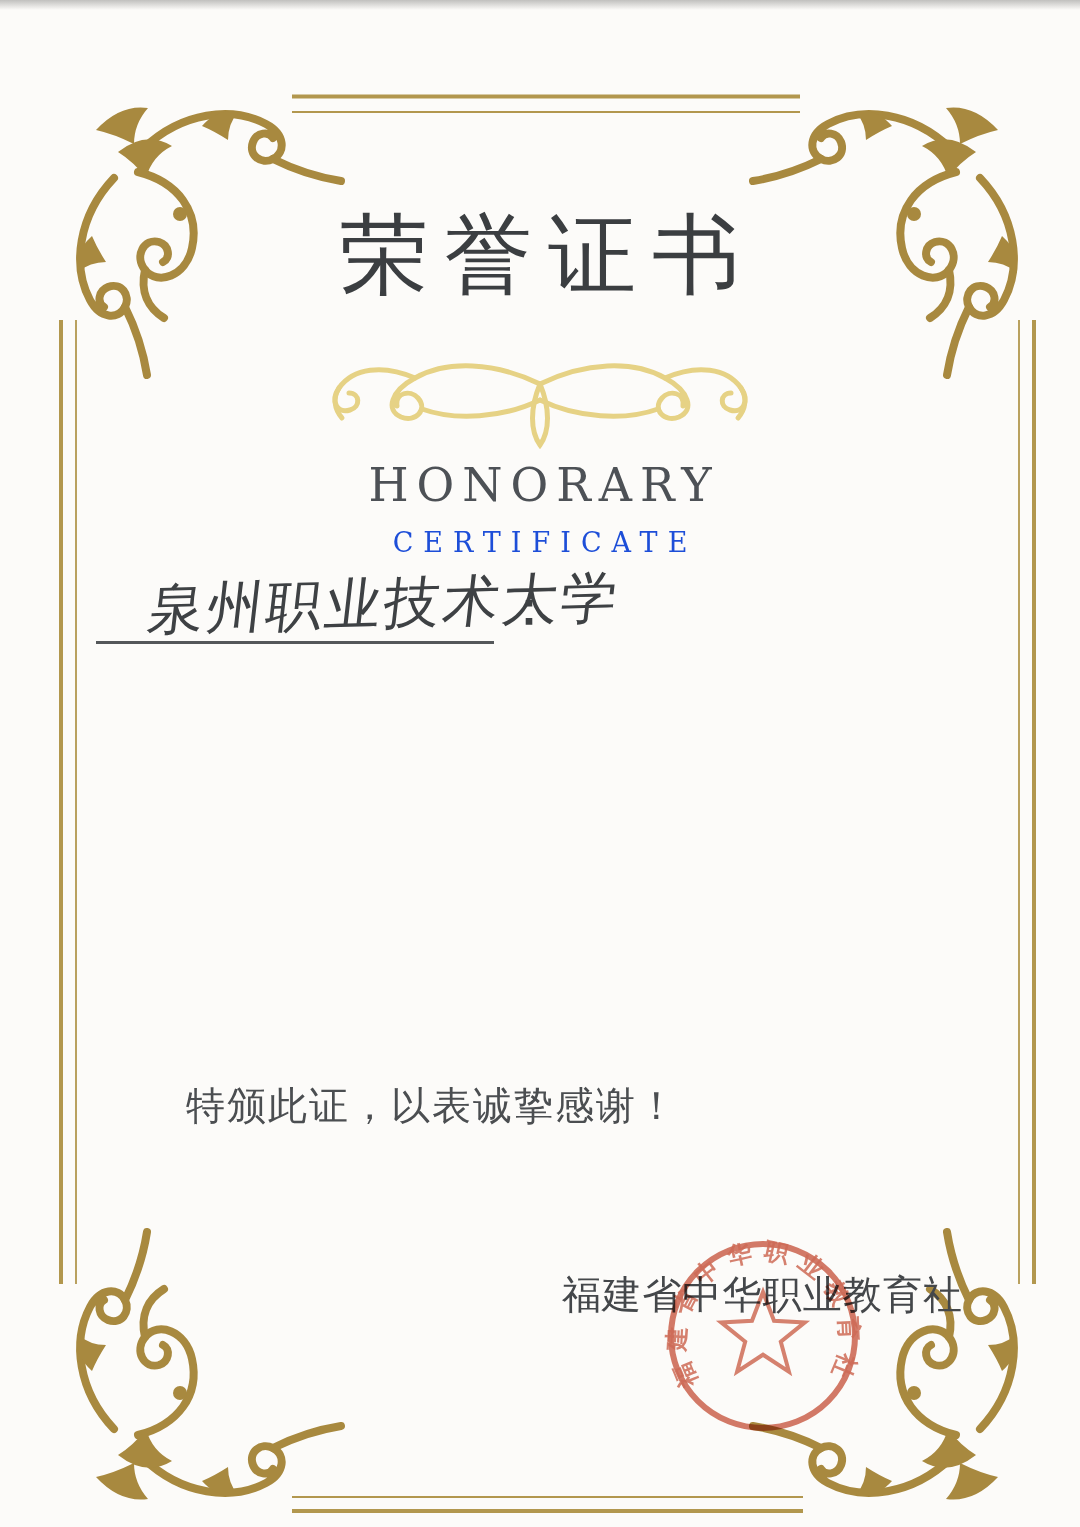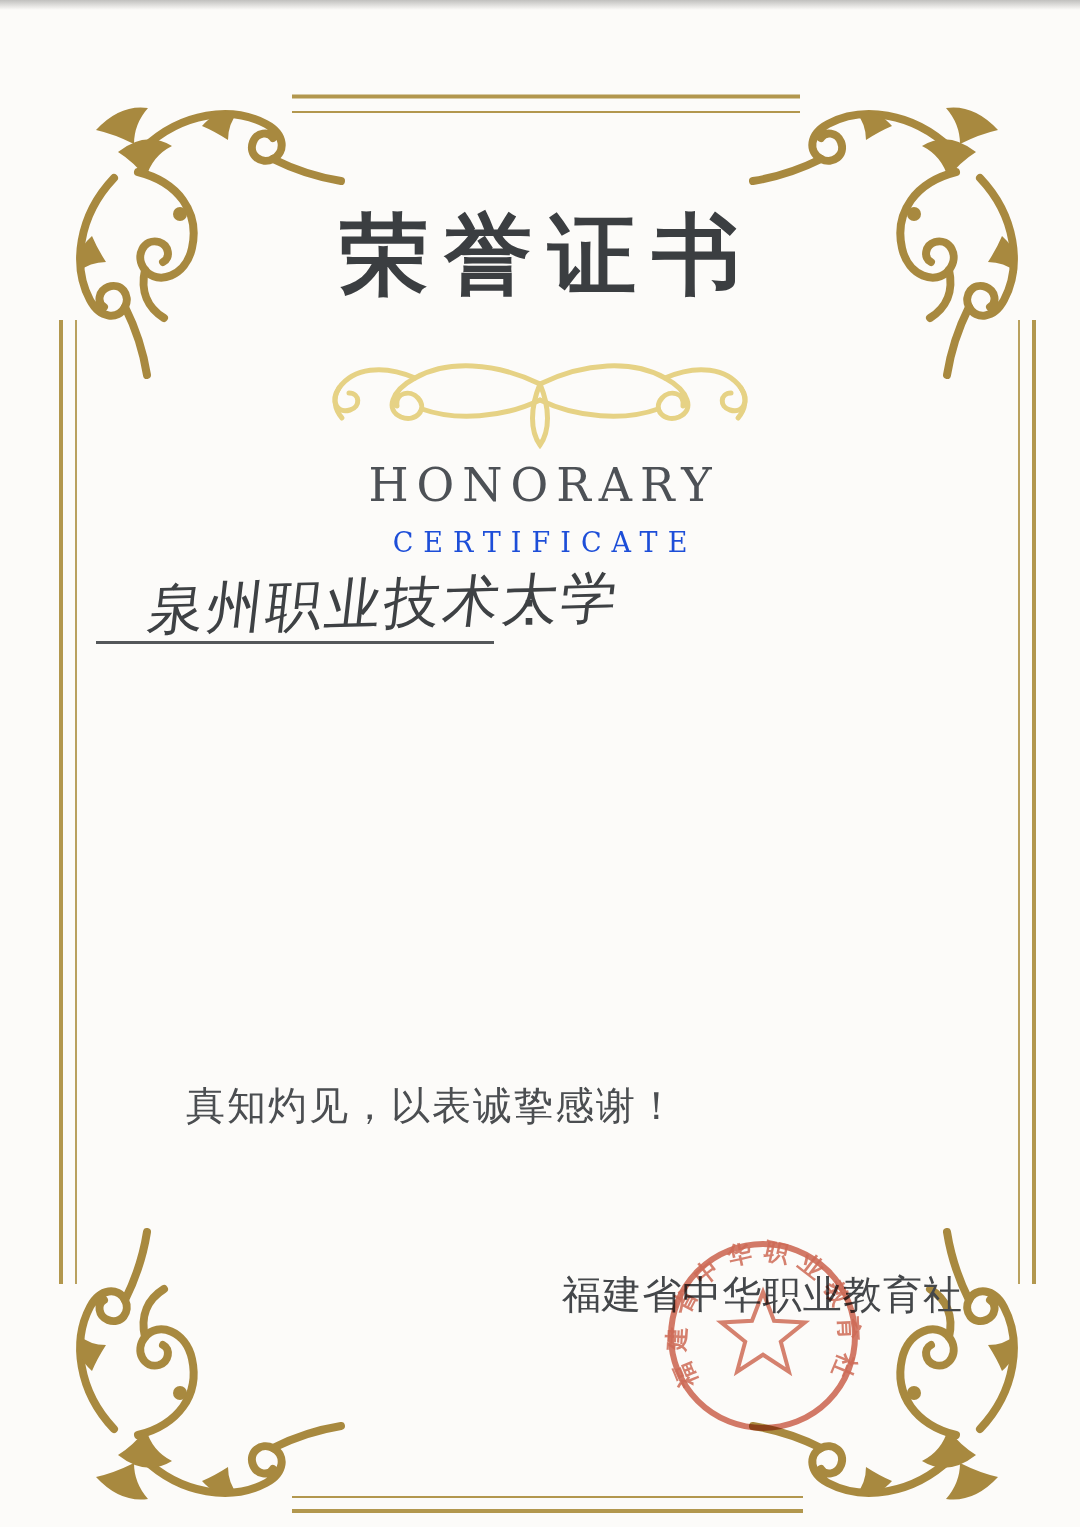--- a/index.html
+++ b/index.html
@@ -18,7 +18,7 @@
     position:absolute; left:0; top:196px; width:100%; margin:0;
     text-align:center; color:#3b3e41;
     font-family:"DejaVu Serif","Liberation Serif",serif;
-    font-size:88px; font-weight:700; letter-spacing:16px; text-indent:16px;
+    font-size:88px; font-weight:400; letter-spacing:16px; text-indent:16px;
   }
   .flourish{ position:absolute; left:325px; top:346px; }
 

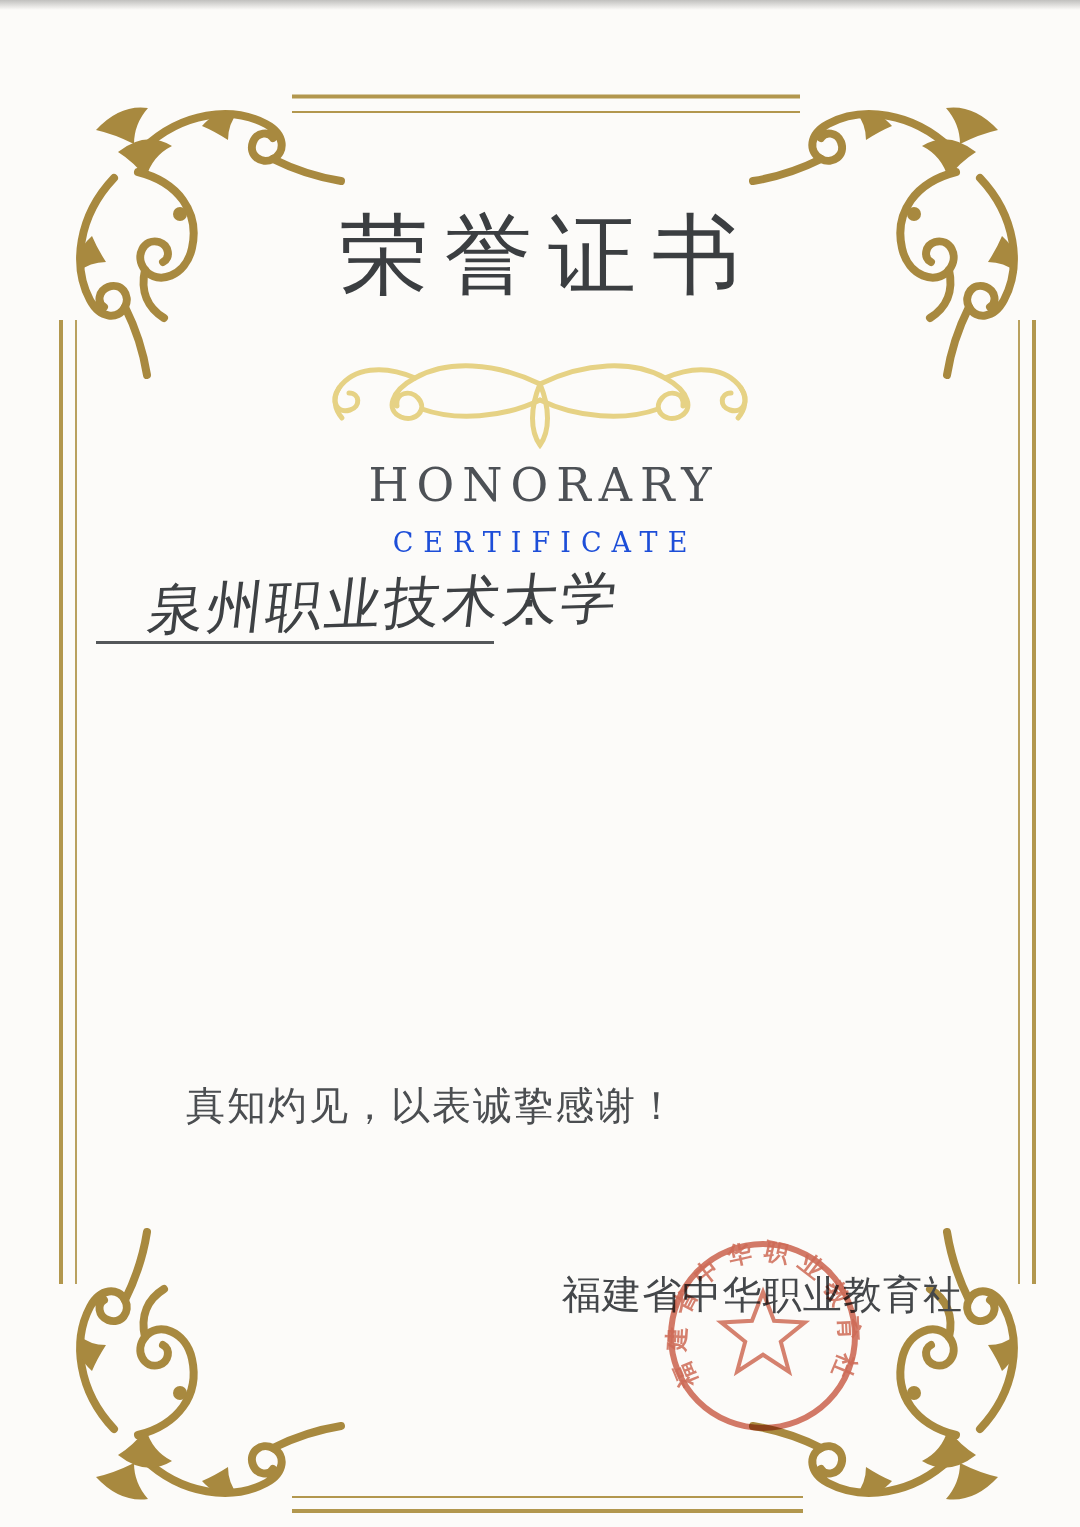--- a/index.html
+++ b/index.html
@@ -146,7 +146,7 @@
   </div>
 
 
-  <div class="closing">真知灼见，以表诚挚感谢！</div>
+  <div class="closing">特颁此证，以表诚挚感谢！</div>
 
   <div class="signature">
     <div>福建省中华职业教育社</div>

